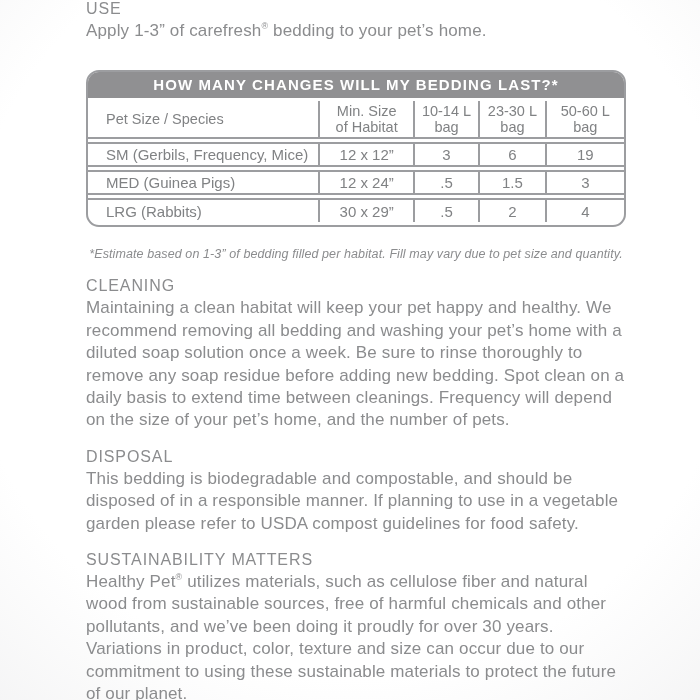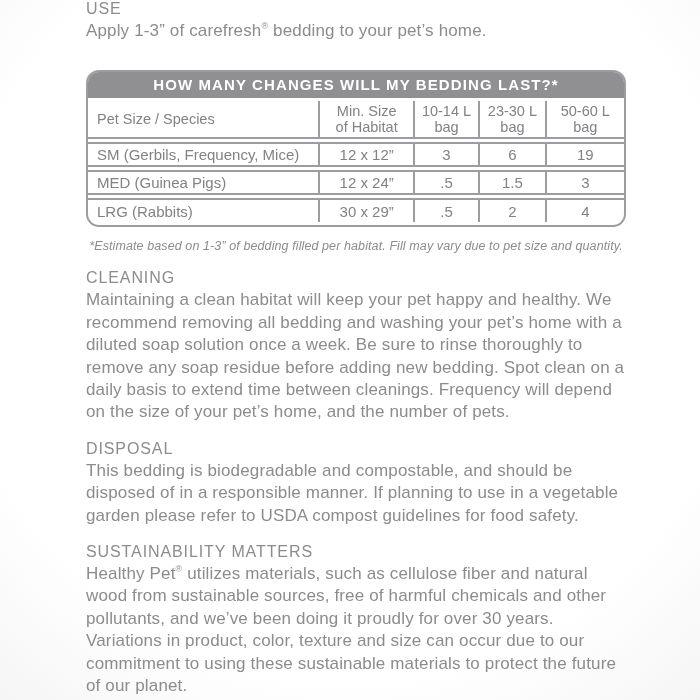--- a/index.html
+++ b/index.html
@@ -89,7 +89,7 @@
   }
   .usage-table th:first-child, .usage-table td:first-child {
     text-align: left;
-    padding-left: 9px;
+    padding-left: 18px;
   }
   .usage-table th:not(:first-child), .usage-table td:not(:first-child) {
     border-left: 2px solid var(--line-gray);

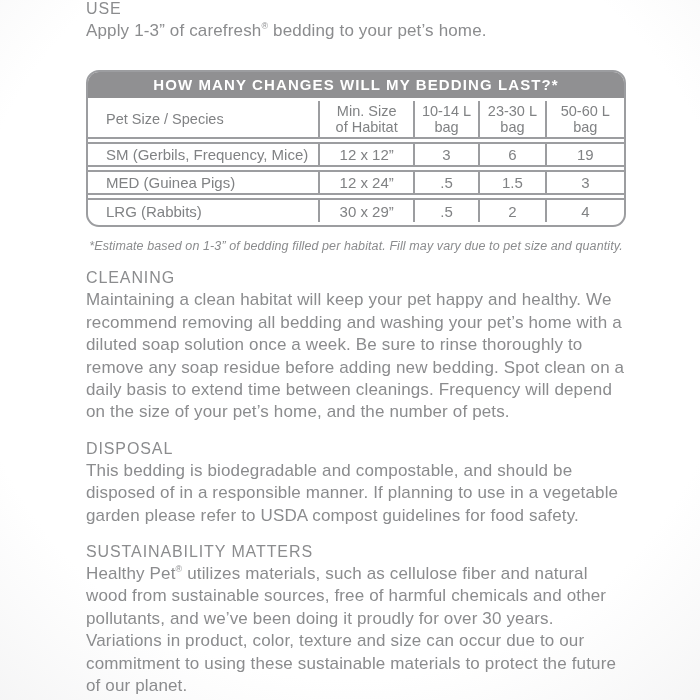--- a/index.html
+++ b/index.html
@@ -102,7 +102,7 @@
   .usage-table th:nth-child(4), .usage-table td:nth-child(4) { width: 12.4%; }
   .usage-table th:nth-child(5), .usage-table td:nth-child(5) { width: 14.8%; }
   .footnote {
-    margin: 12px 0 0;
+    margin: 20px 0 0;
     font-size: 12.5px;
     font-style: italic;
     letter-spacing: 0.1px;

